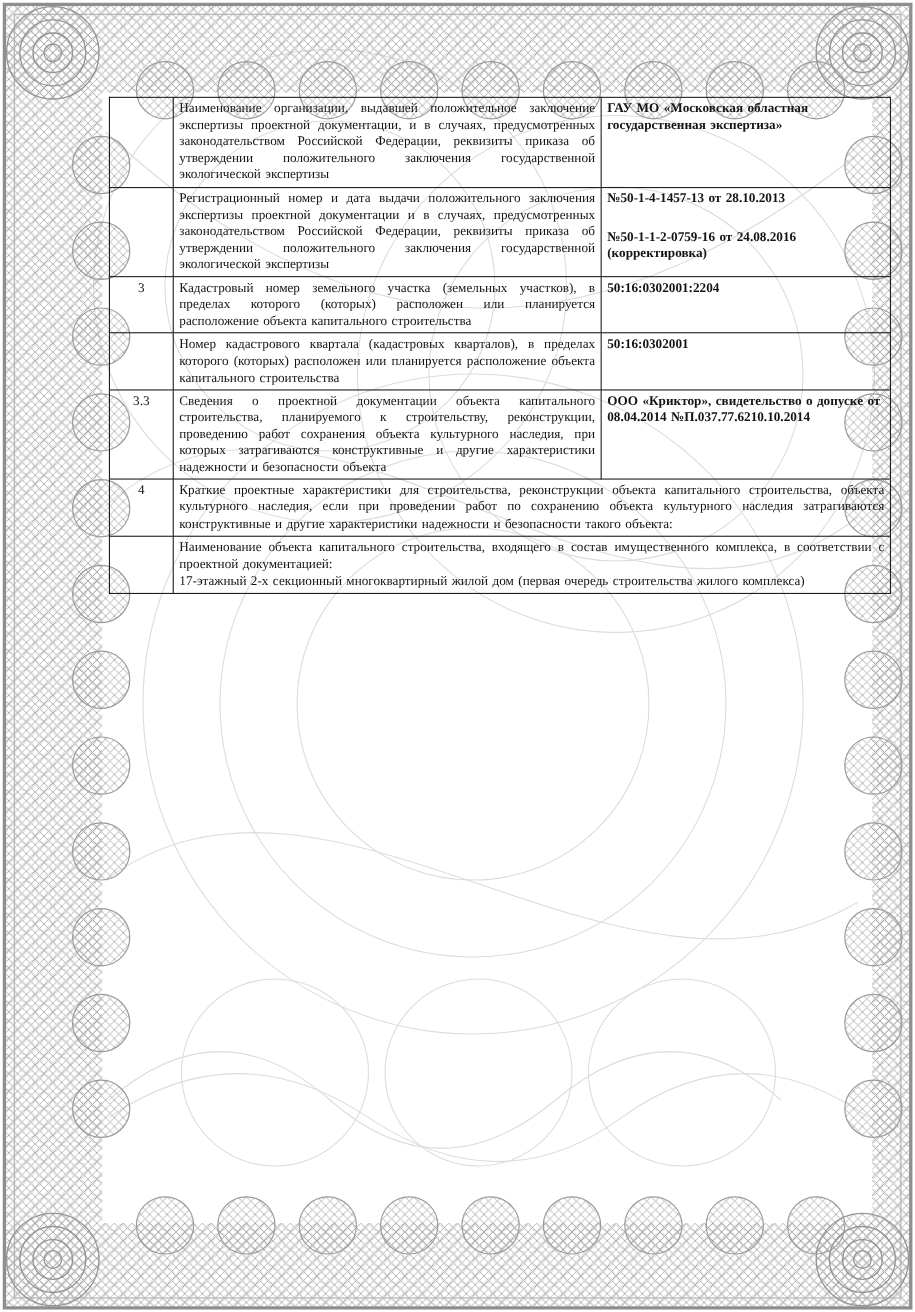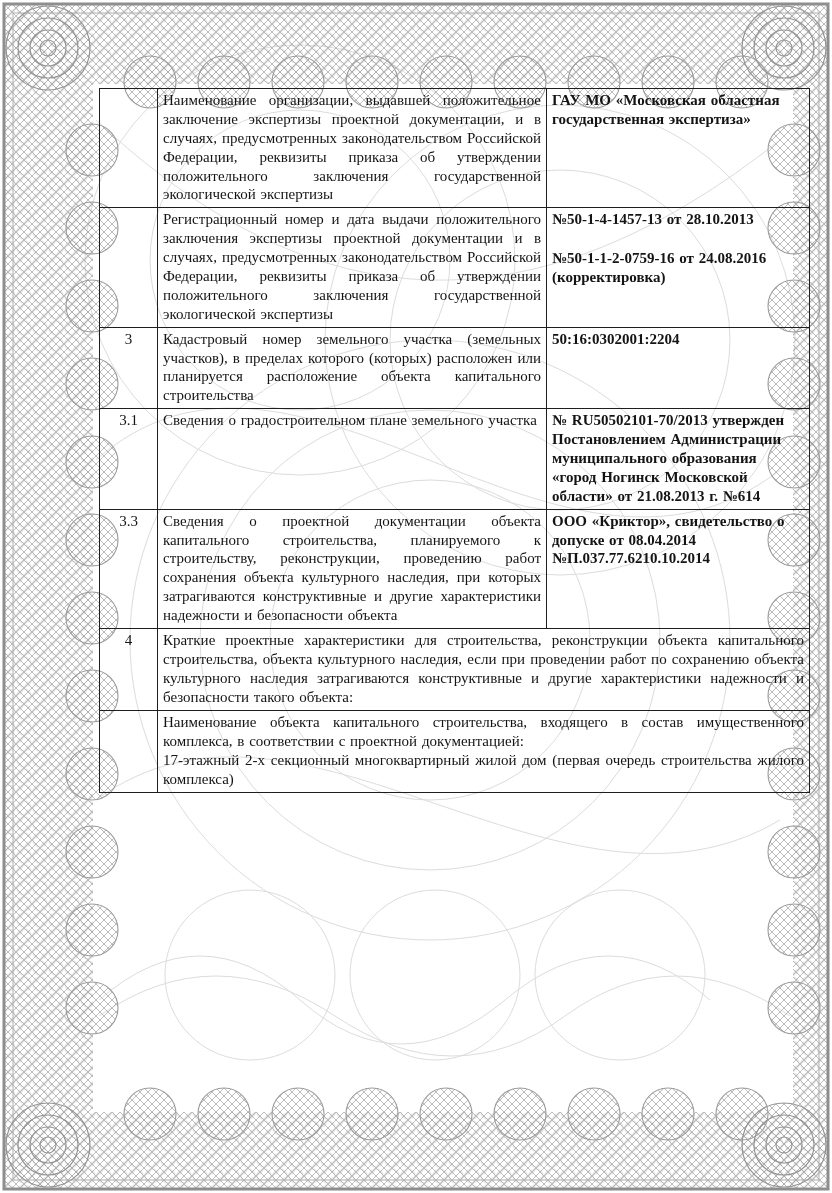--- a/index.html
+++ b/index.html
@@ -22,7 +22,7 @@
     border:1.6px solid #1e1e1e;
     padding:2px 5px 3px 5px;
     vertical-align:top;
-    font-size:15px;
+    font-size:12px;
     line-height:1.26;
     background:transparent;
     word-spacing:1px;

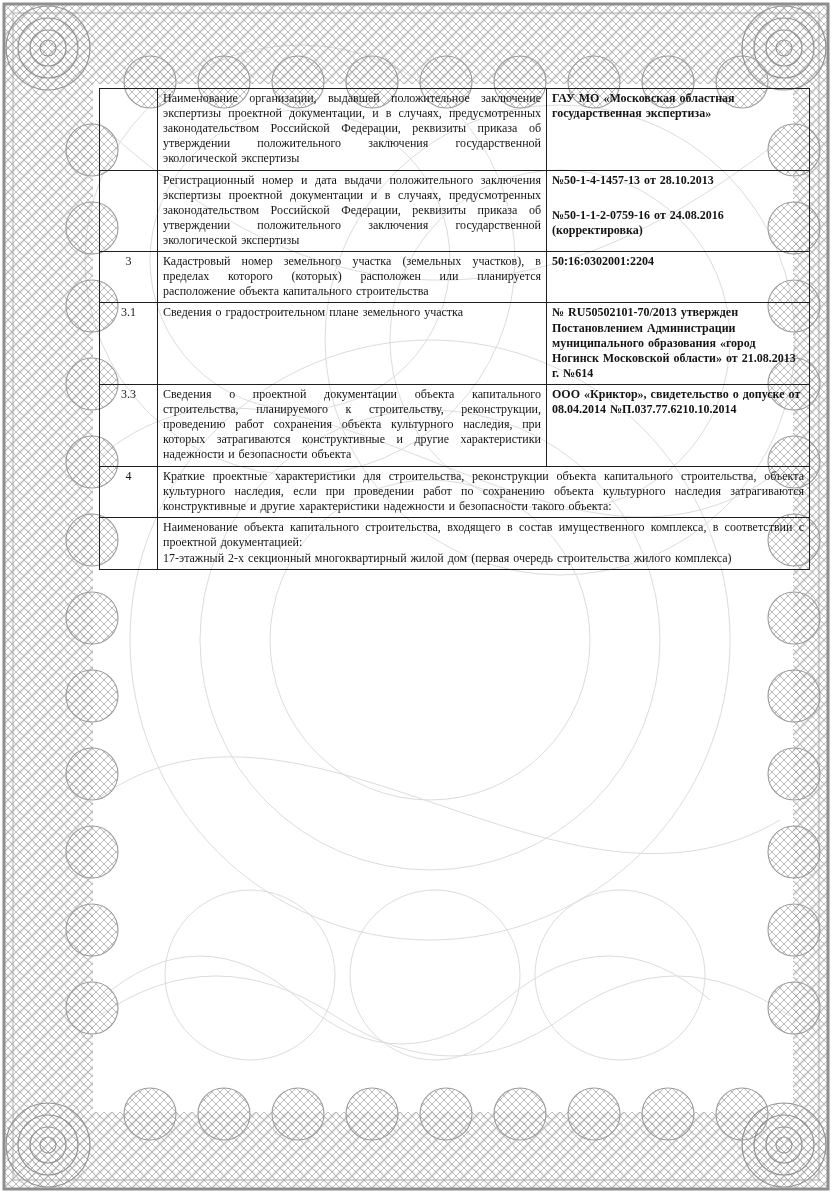--- a/index.html
+++ b/index.html
@@ -171,6 +171,11 @@
         <td class="val">50:16:0302001:2204</td>
       </tr>
       <tr>
+        <td class="num"></td>
+        <td class="lbl">Номер кадастрового квартала (кадастровых кварталов), в пределах которого (которых) расположен или планируется расположение объекта капитального строительства</td>
+        <td class="val">50:16:0302001</td>
+      </tr>
+      <tr>
         <td class="num">3.1</td>
         <td class="lbl">Сведения о градостроительном плане земельного участка</td>
         <td class="val">№ RU50502101-70/2013 утвержден Постановлением Администрации муниципального образования «город Ногинск Московской области» от 21.08.2013 г. №614</td>

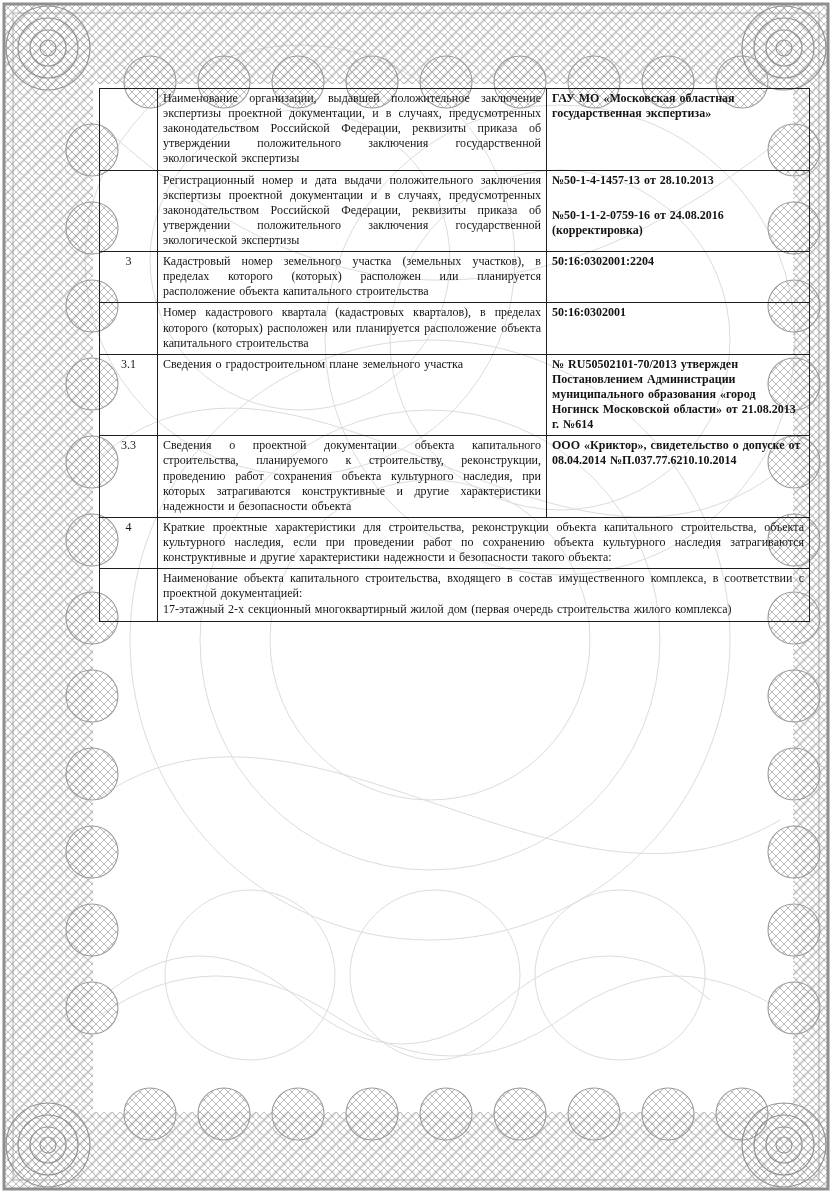--- a/index.html
+++ b/index.html
@@ -176,11 +176,6 @@
         <td class="val">50:16:0302001</td>
       </tr>
       <tr>
-        <td class="num">3.1</td>
-        <td class="lbl">Сведения о градостроительном плане земельного участка</td>
-        <td class="val">№ RU50502101-70/2013 утвержден Постановлением Администрации муниципального образования «город Ногинск Московской области» от 21.08.2013 г. №614</td>
-      </tr>
-      <tr>
         <td class="num">3.3</td>
         <td class="lbl">Сведения о проектной документации объекта капитального строительства, планируемого к строительству, реконструкции, проведению работ сохранения объекта культурного наследия, при которых затрагиваются конструктивные и другие характеристики надежности и безопасности объекта</td>
         <td class="val">ООО «Криктор», свидетельство о допуске от 08.04.2014 №П.037.77.6210.10.2014</td>

